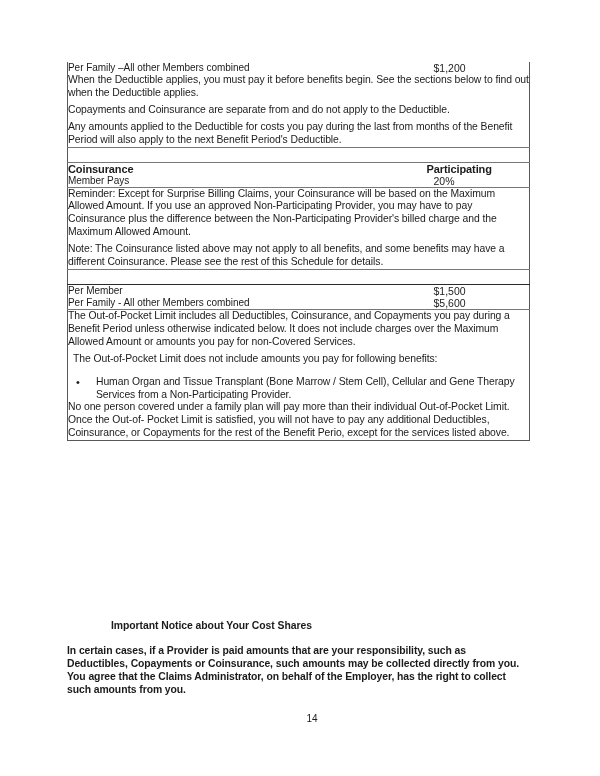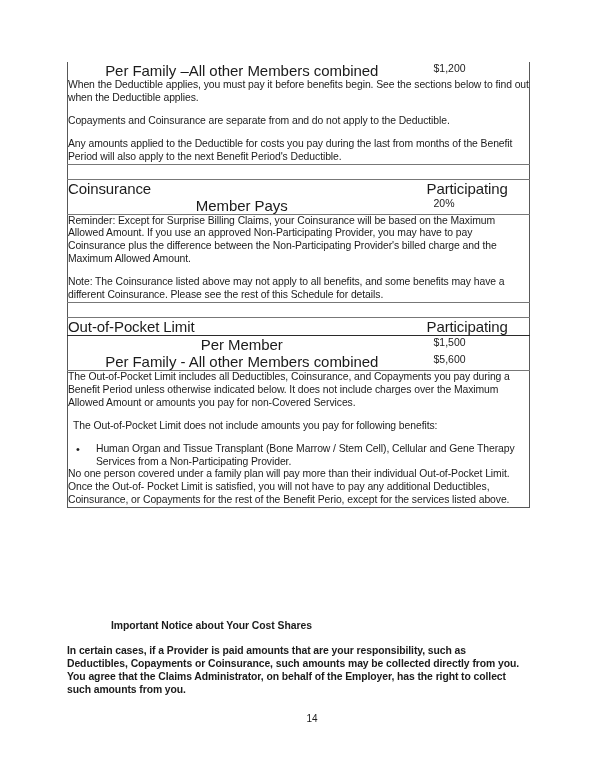--- a/index.html
+++ b/index.html
@@ -62,10 +62,9 @@
   }
 
   .label-cell {
-    font-size: 15px;
+    font-size: 10px;
     padding: 6px 7px 7px 7px;
     letter-spacing: -0.05px;
-    text-align: center;
   }
   .value-cell {
     font-size: 10.5px;

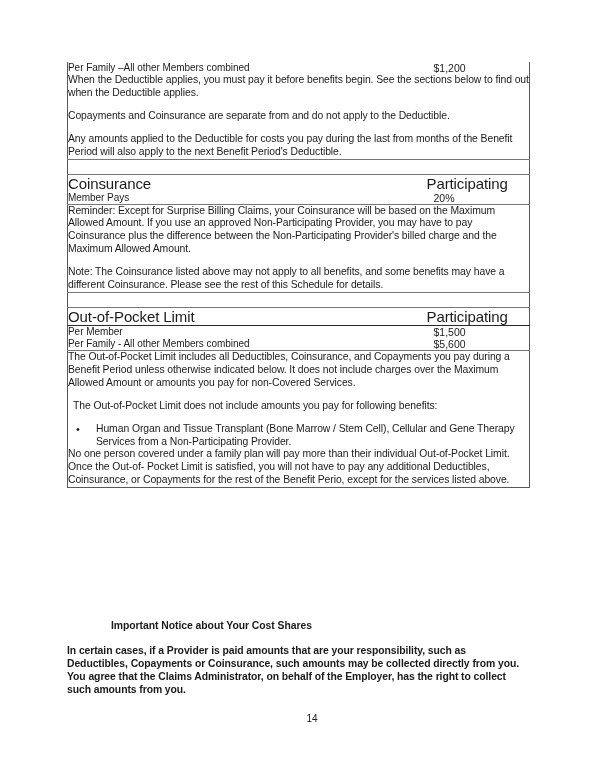--- a/index.html
+++ b/index.html
@@ -90,7 +90,7 @@
     margin: 0;
   }
   .para-cell p + p {
-    margin-top: 10px;
+    margin-top: 4px;
   }
 
   .bullet-line {

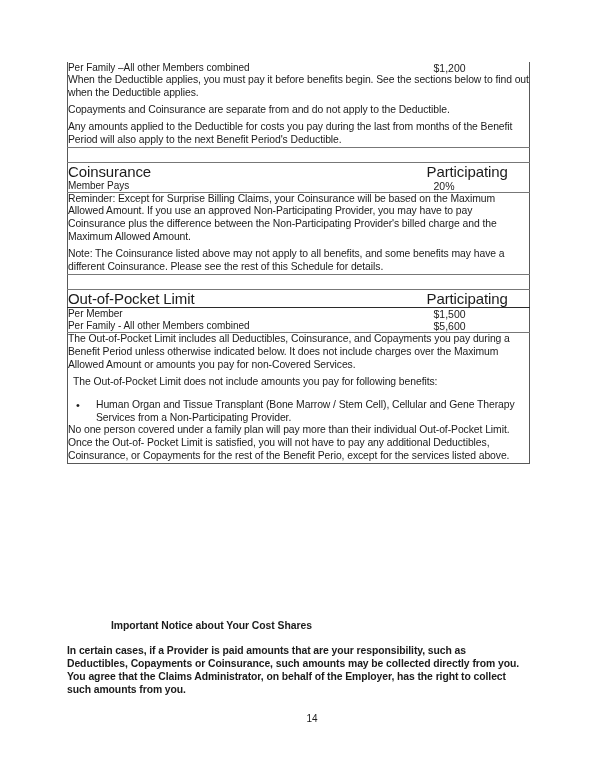--- a/index.html
+++ b/index.html
@@ -55,8 +55,8 @@
   }
 
   .hdr-cell {
-    font-weight: normal;
-    font-size: 15px;
+    font-weight: bold;
+    font-size: 11px;
     letter-spacing: -0.1px;
     padding: 6px 7px 7px 7px;
   }

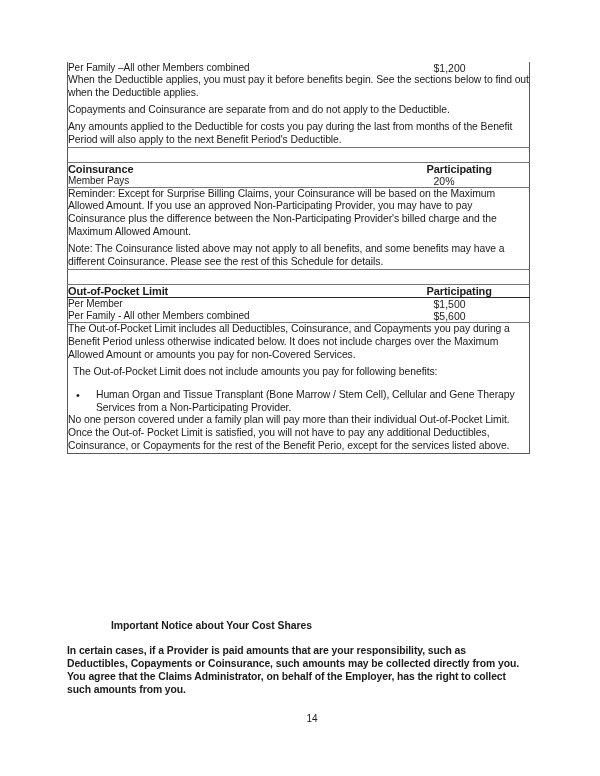--- a/index.html
+++ b/index.html
@@ -201,12 +201,6 @@
         <td colspan="2"></td>
       </tr>
 
-      <tr class="row-sep">
-        <td class="hdr-cell">Out-of-Pocket Limit</td>
-        <td class="hdr-cell">
-          <span class="hdr-value-inner">Participating</span>
-        </td>
-      </tr>
 
       <tr class="row-sep-thick">
         <td class="label-cell">Per Member</td>

